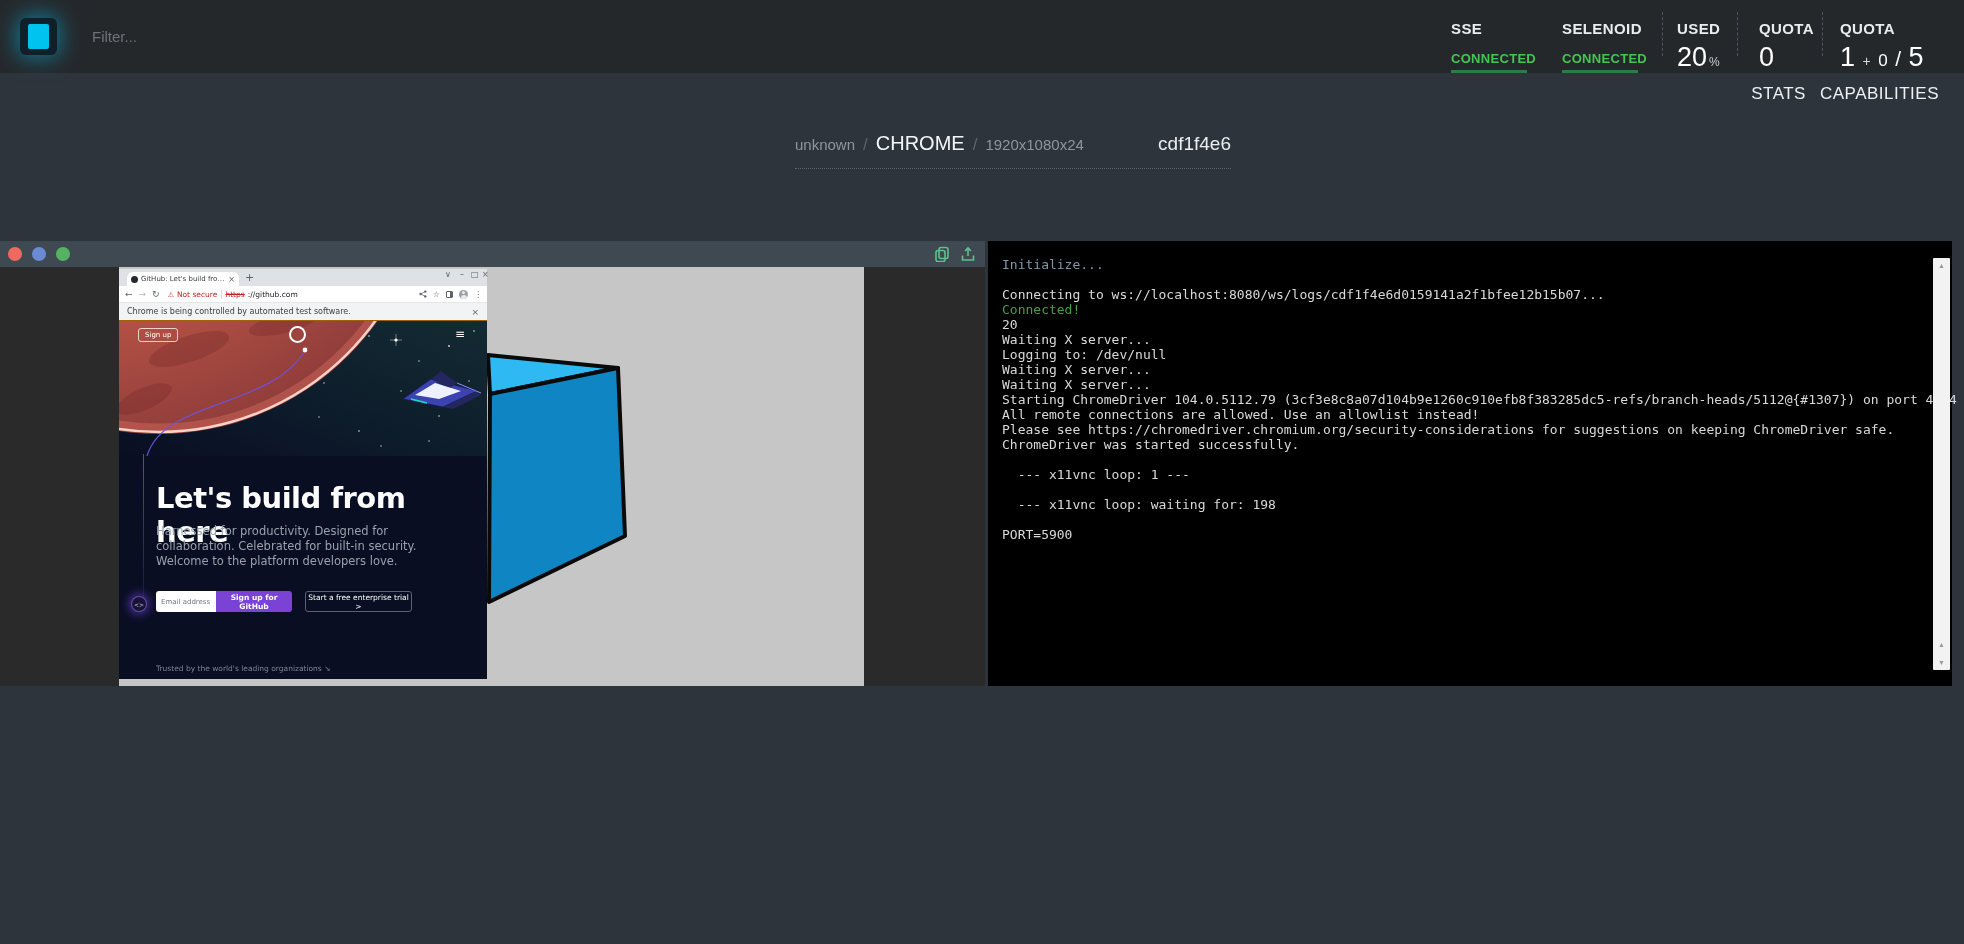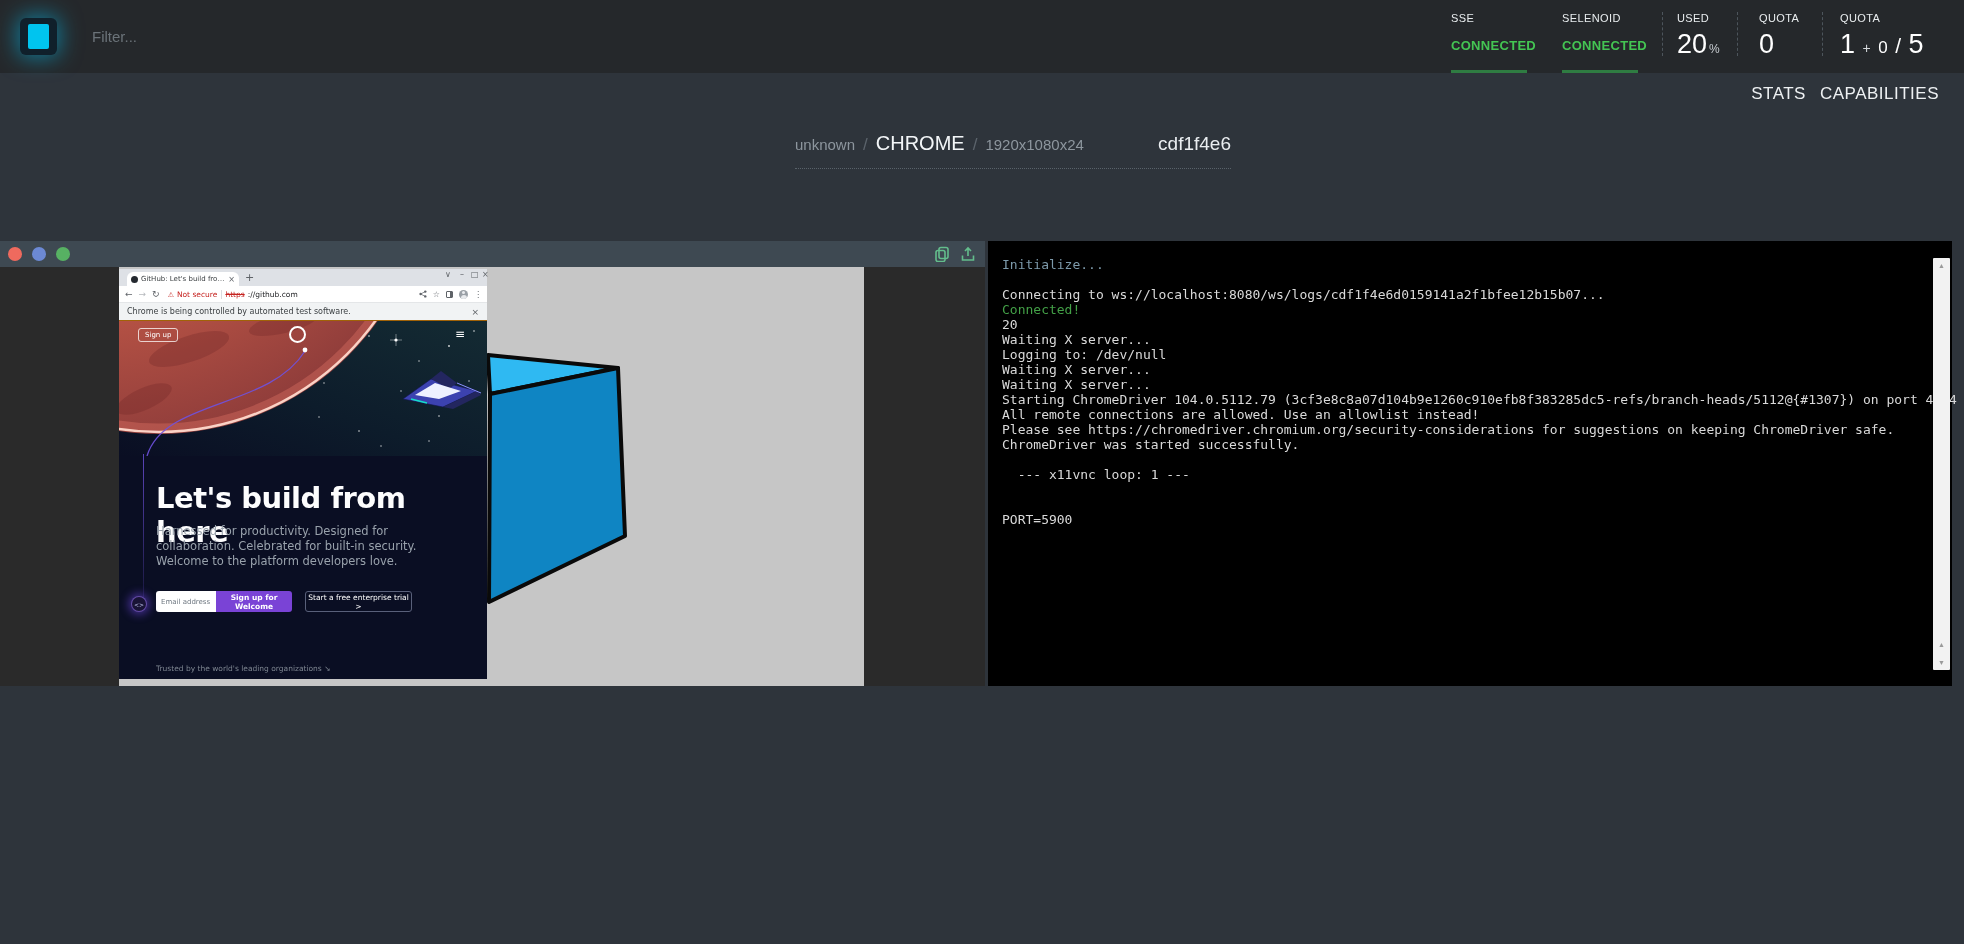--- a/index.html
+++ b/index.html
@@ -15,7 +15,7 @@
           color:#c4cbd0;font-size:15px;font-family:"Liberation Sans",sans-serif}
   .filter::placeholder{color:#6b7379}
   .stat{position:absolute;top:0;height:73px}
-  .stat-label{display:block;margin-top:12px;font-size:11px;font-weight:400;letter-spacing:.4px;color:#e9edef}
+  .stat-label{display:block;margin-top:20px;font-size:15px;font-weight:700;letter-spacing:.4px;color:#e9edef}
   .stat-conn{display:block;margin-top:14px;font-size:13px;font-weight:600;letter-spacing:.3px;color:#44c553}
   .conn-underline{position:absolute;bottom:0;left:0;width:76px;height:3px;background:#2f7c42}
   .stat-big{display:block;margin-top:5px;font-size:27px;color:#fff;white-space:nowrap}

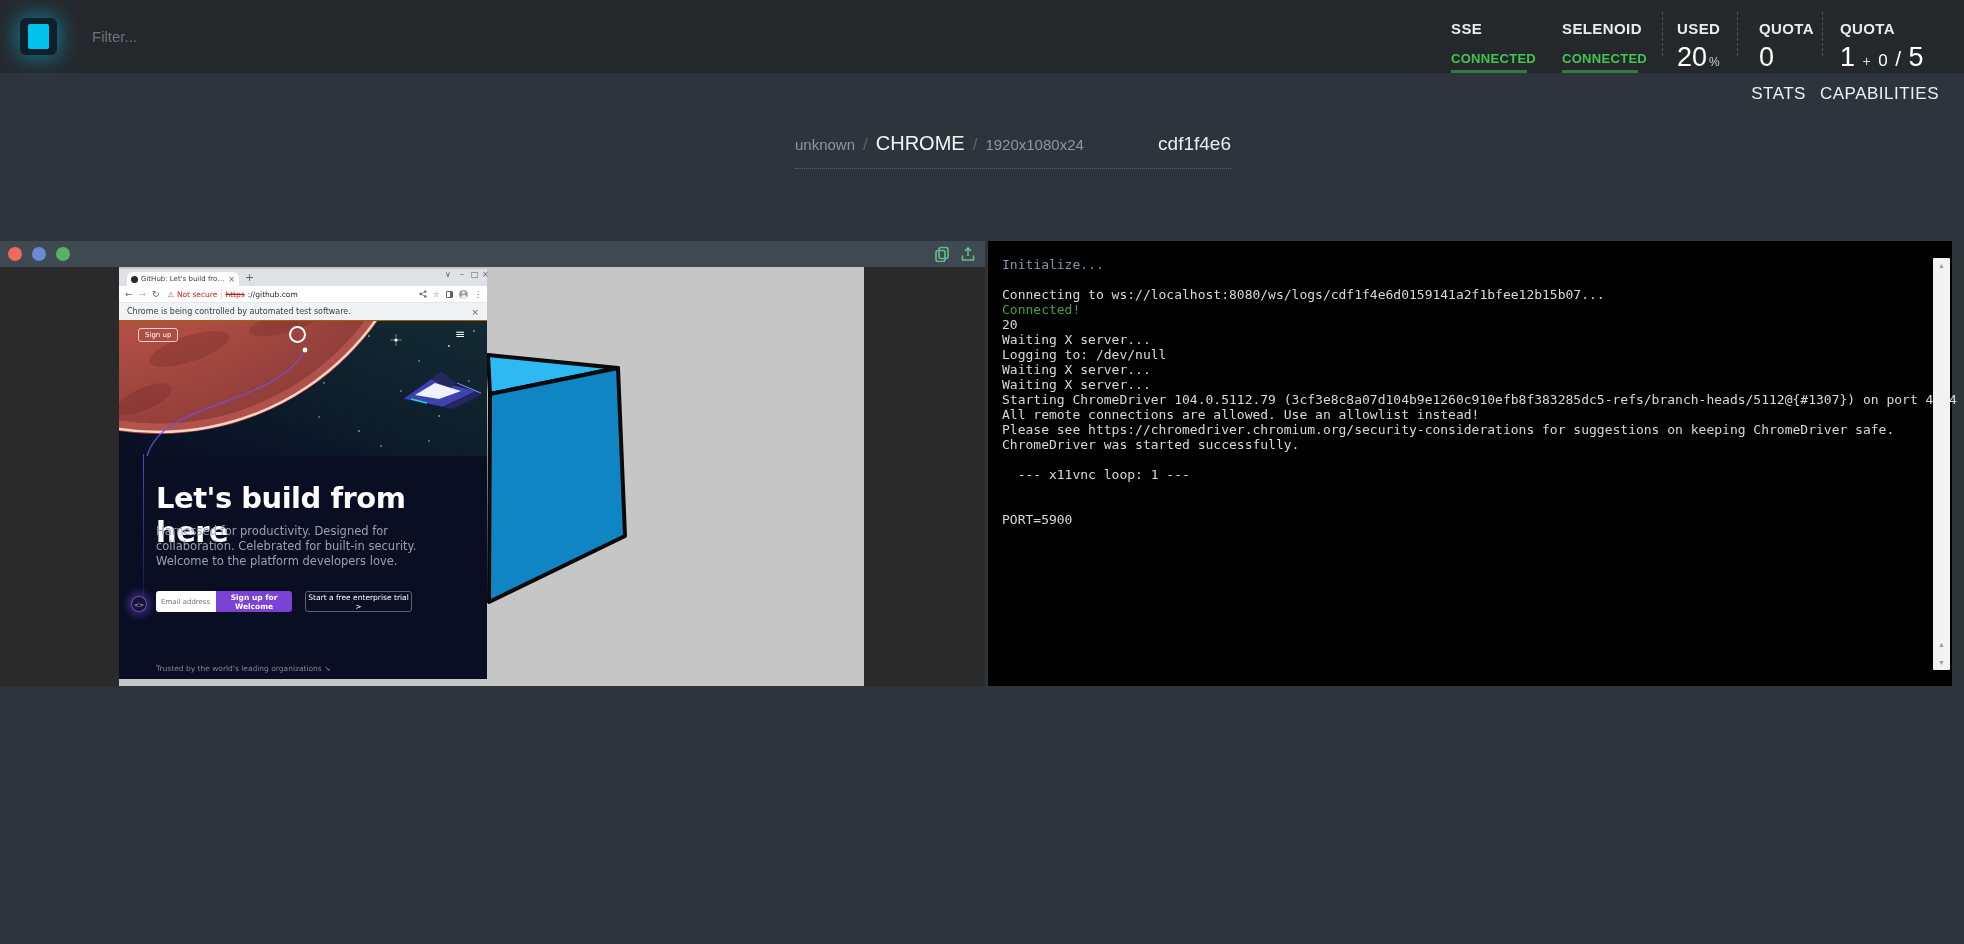--- a/index.html
+++ b/index.html
@@ -310,6 +310,7 @@
     <div class="ln"></div>
     <div class="ln">  --- x11vnc loop: 1 ---</div>
     <div class="ln"></div>
+    <div class="ln">  --- x11vnc loop: waiting for: 198</div>
     <div class="ln"></div>
     <div class="ln">PORT=5900</div>
   </div>

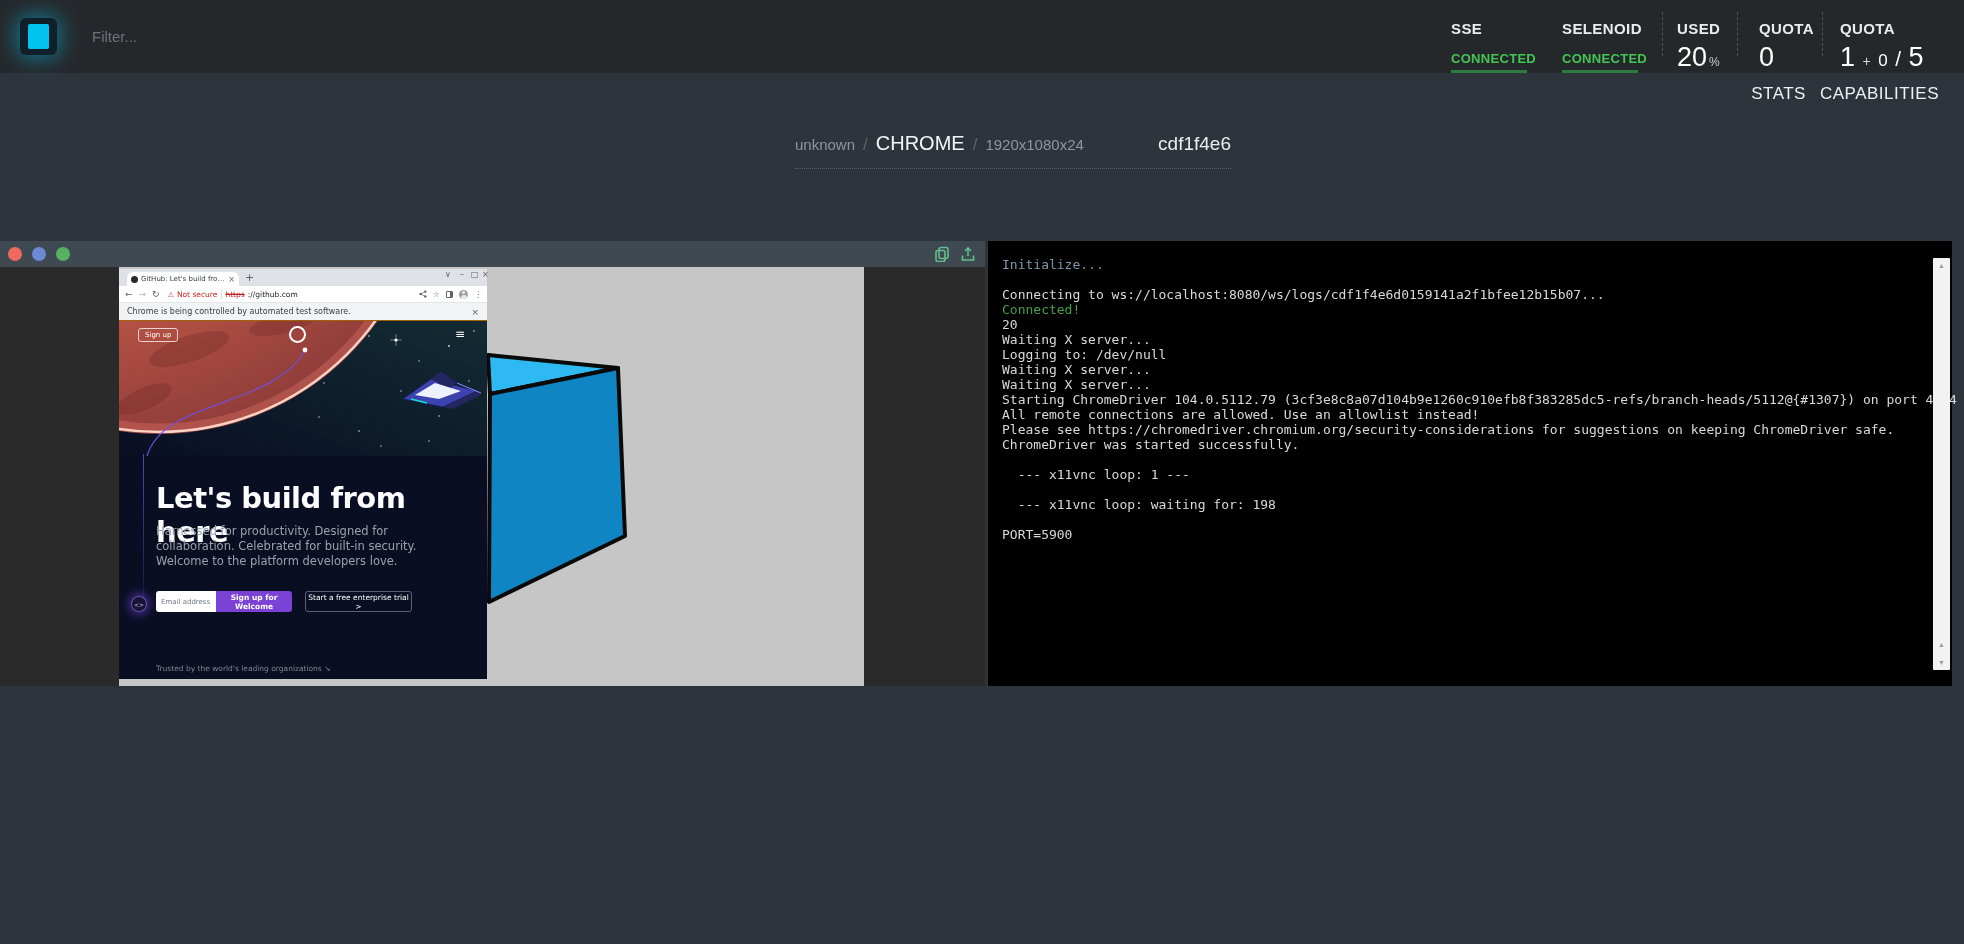--- a/index.html
+++ b/index.html
@@ -284,7 +284,7 @@
       <h1 class="gh-h1">Let's build from here</h1>
       <p class="gh-sub">Harnessed for productivity. Designed for collaboration. Celebrated for built-in security. Welcome to the platform developers love.</p>
       <input class="gh-email" placeholder="Email address" style="">
-      <button class="gh-cta">Sign up for Welcome</button>
+      <button class="gh-cta">Sign up for GitHub</button>
       <button class="gh-trial">Start a free enterprise trial &gt;</button>
       <div class="gh-code">&lt;&gt;</div>
       <div class="gh-trusted">Trusted by the world's leading organizations ↘</div>

